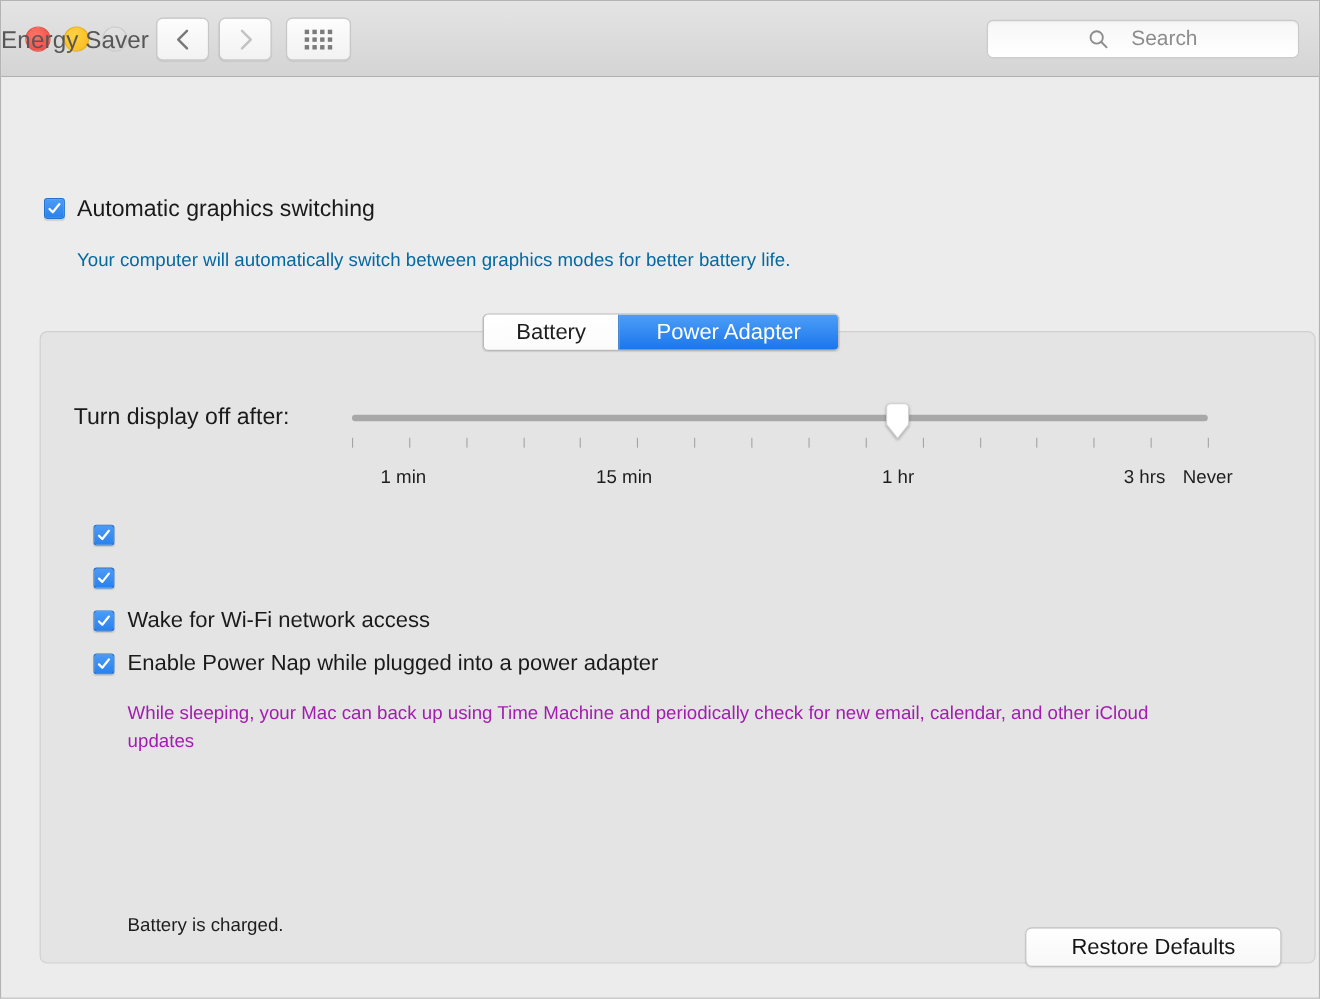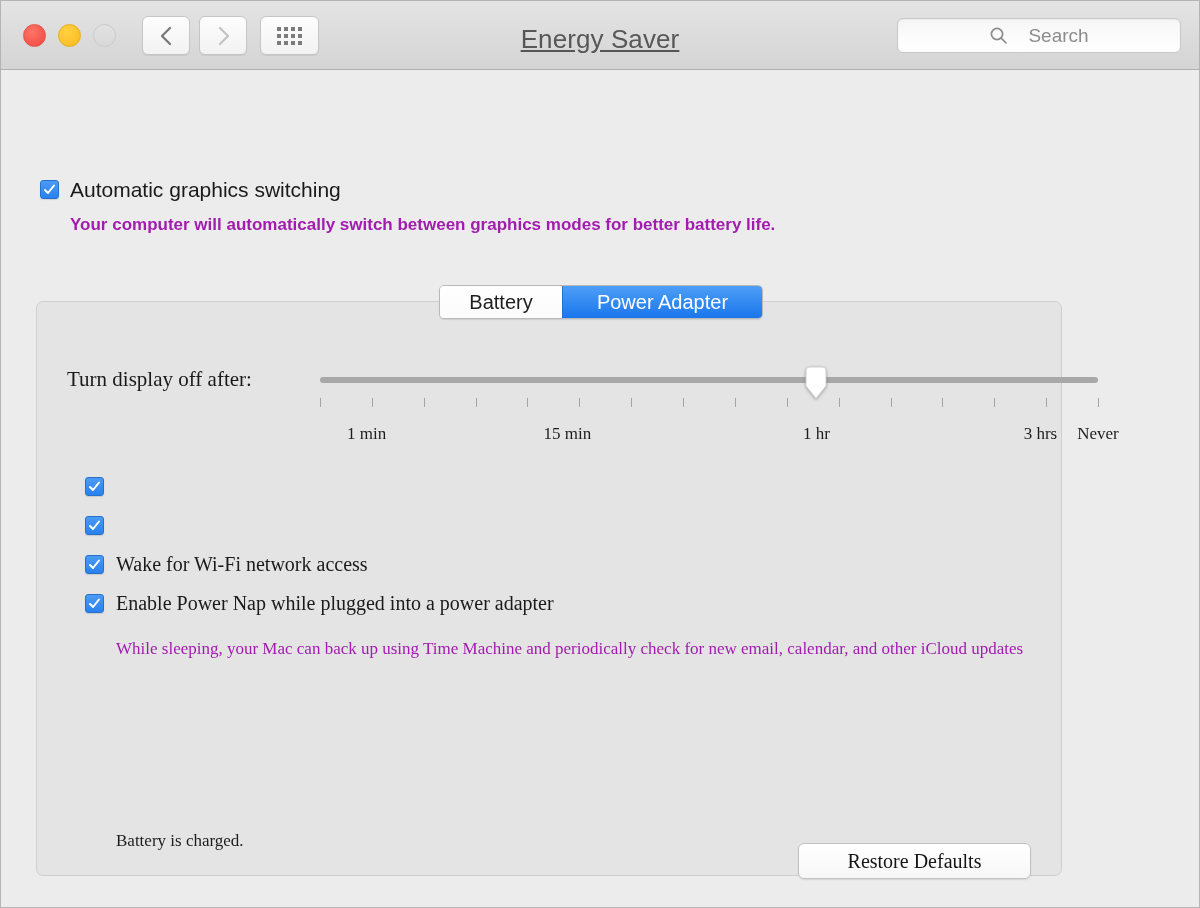--- a/index.html
+++ b/index.html
@@ -114,11 +114,10 @@
     left: 0;
     right: 0;
     top: 23px;
-    text-align: center;
-    font-size: 26px;
+    text-align: left;
+    font-size: 22px;
     color: #575757;
     letter-spacing: 0.1px;
-    text-decoration: underline;
   }
 
   .searchfield {

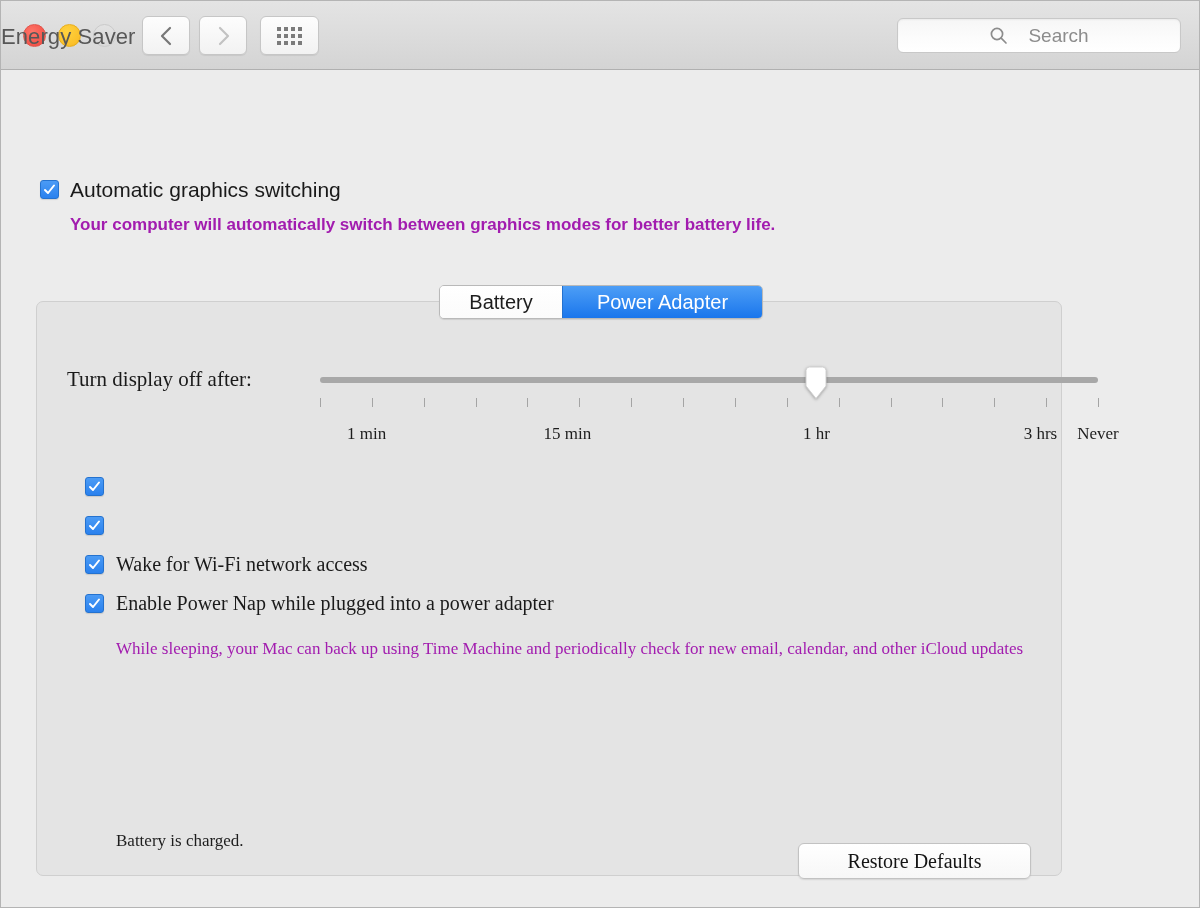--- a/index.html
+++ b/index.html
@@ -180,10 +180,9 @@
   .top-sub {
     position: absolute;
     left: 69px;
-    top: 145px;
+    top: 157px;
     font-size: 17px;
-    color: #a21caf;
-    font-weight: bold;
+    color: #0369a1;
   }
 
   

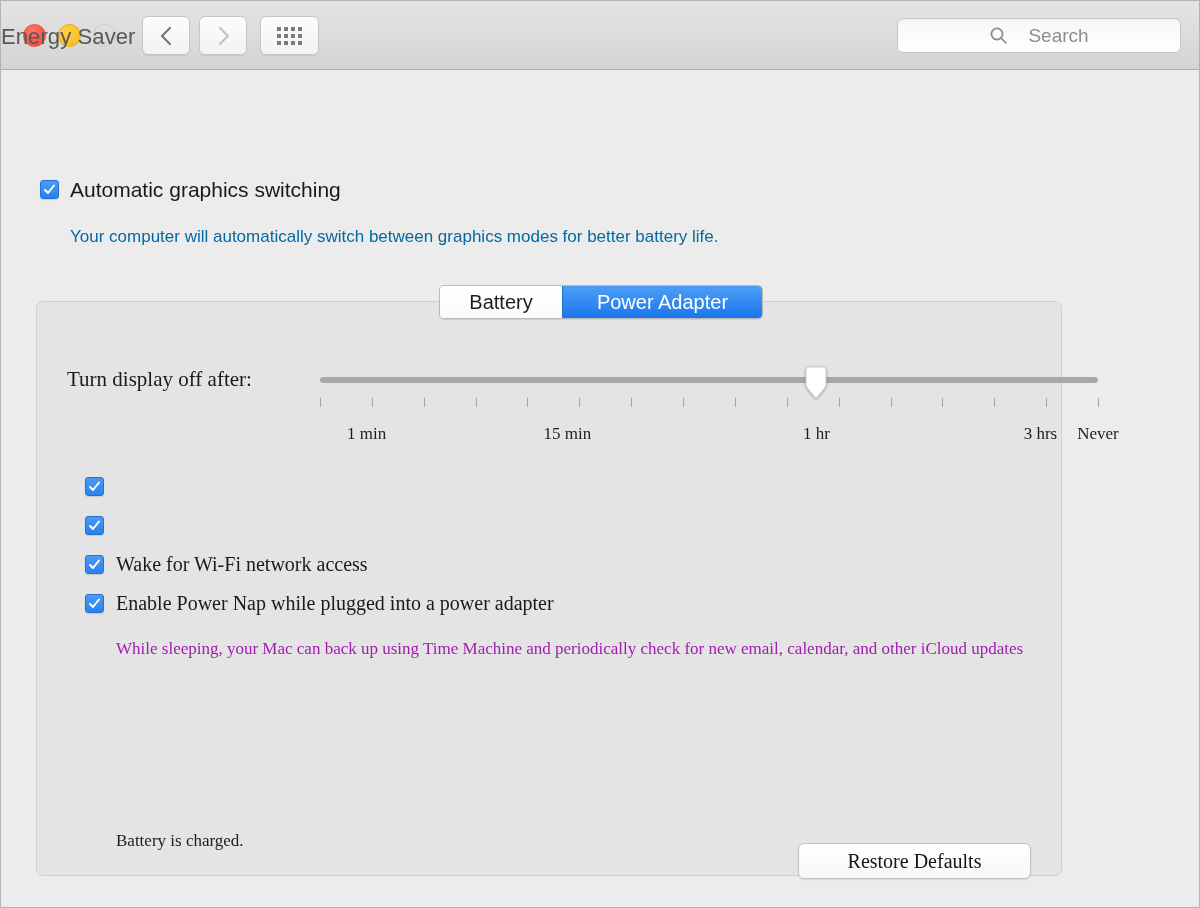--- a/index.html
+++ b/index.html
@@ -223,13 +223,12 @@
     position: absolute;
     left: 35px;
     top: 231px;
-    width: 1026px;
+    width: 1160px;
     height: 575px;
     background: #e4e4e4;
     border: 1px solid #cfcfcf;
     border-radius: 7px;
     box-sizing: border-box;
-    font-family: Liberation Serif, serif;
   }
 
   .slider-label {

